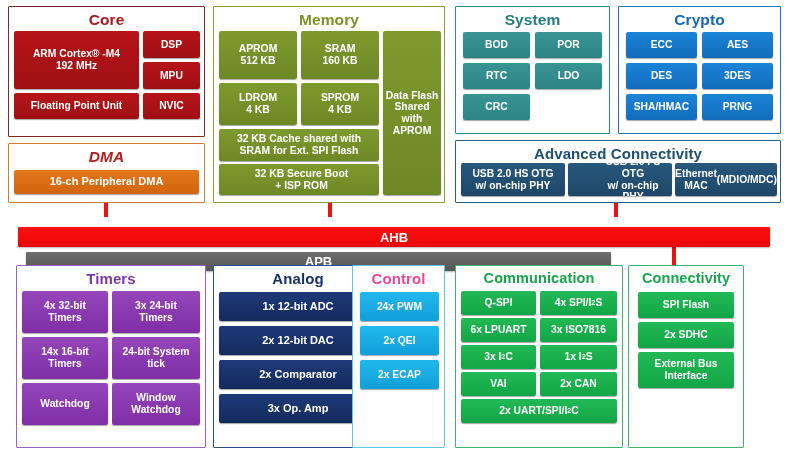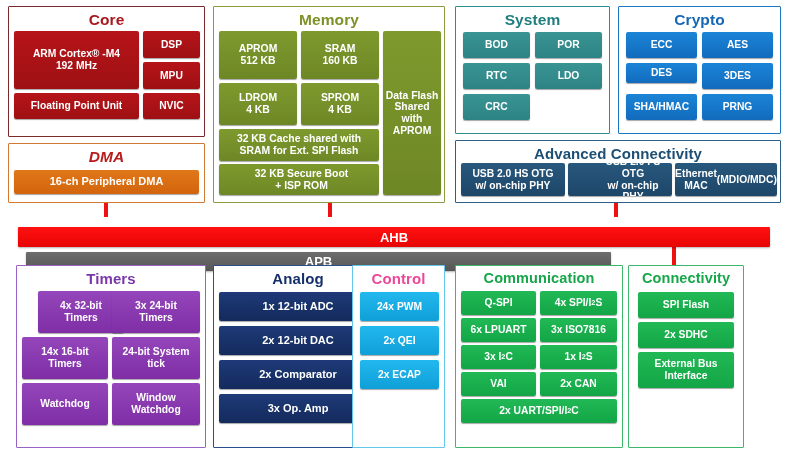--- a/index.html
+++ b/index.html
@@ -213,7 +213,7 @@
     <div class="cells">
       <div class="blk cry-blk" style="left:2px;top:1px;width:71px;height:26px;">ECC</div>
       <div class="blk cry-blk" style="left:78px;top:1px;width:71px;height:26px;">AES</div>
-      <div class="blk cry-blk" style="left:2px;top:32px;width:71px;height:20px;">DES</div>
+      <div class="blk cry-blk" style="left:2px;top:32px;width:71px;height:26px;">DES</div>
       <div class="blk cry-blk" style="left:78px;top:32px;width:71px;height:26px;">3DES</div>
       <div class="blk cry-blk" style="left:2px;top:63px;width:71px;height:26px;">SHA/HMAC</div>
       <div class="blk cry-blk" style="left:78px;top:63px;width:71px;height:26px;">PRNG</div>

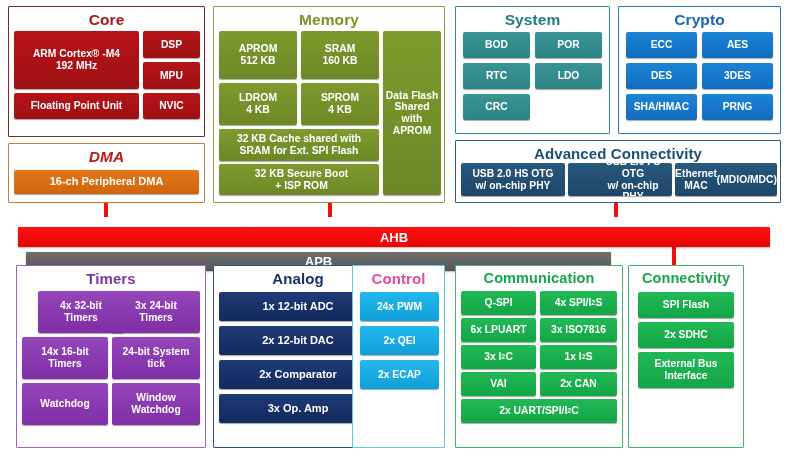--- a/index.html
+++ b/index.html
@@ -244,7 +244,7 @@
   <div class="panel" id="timers">
     <div class="panel-title">Timers</div>
     <div class="cells">
-      <div class="blk tmr-blk" style="left:0;top:1px;width:86px;height:42px;flex-direction:column;margin-left:16px;">
+      <div class="blk tmr-blk" style="left:0;top:1px;width:86px;height:42px;flex-direction:column;">
         <span>4x 32-bit</span>
         <span>Timers</span>
       </div>

